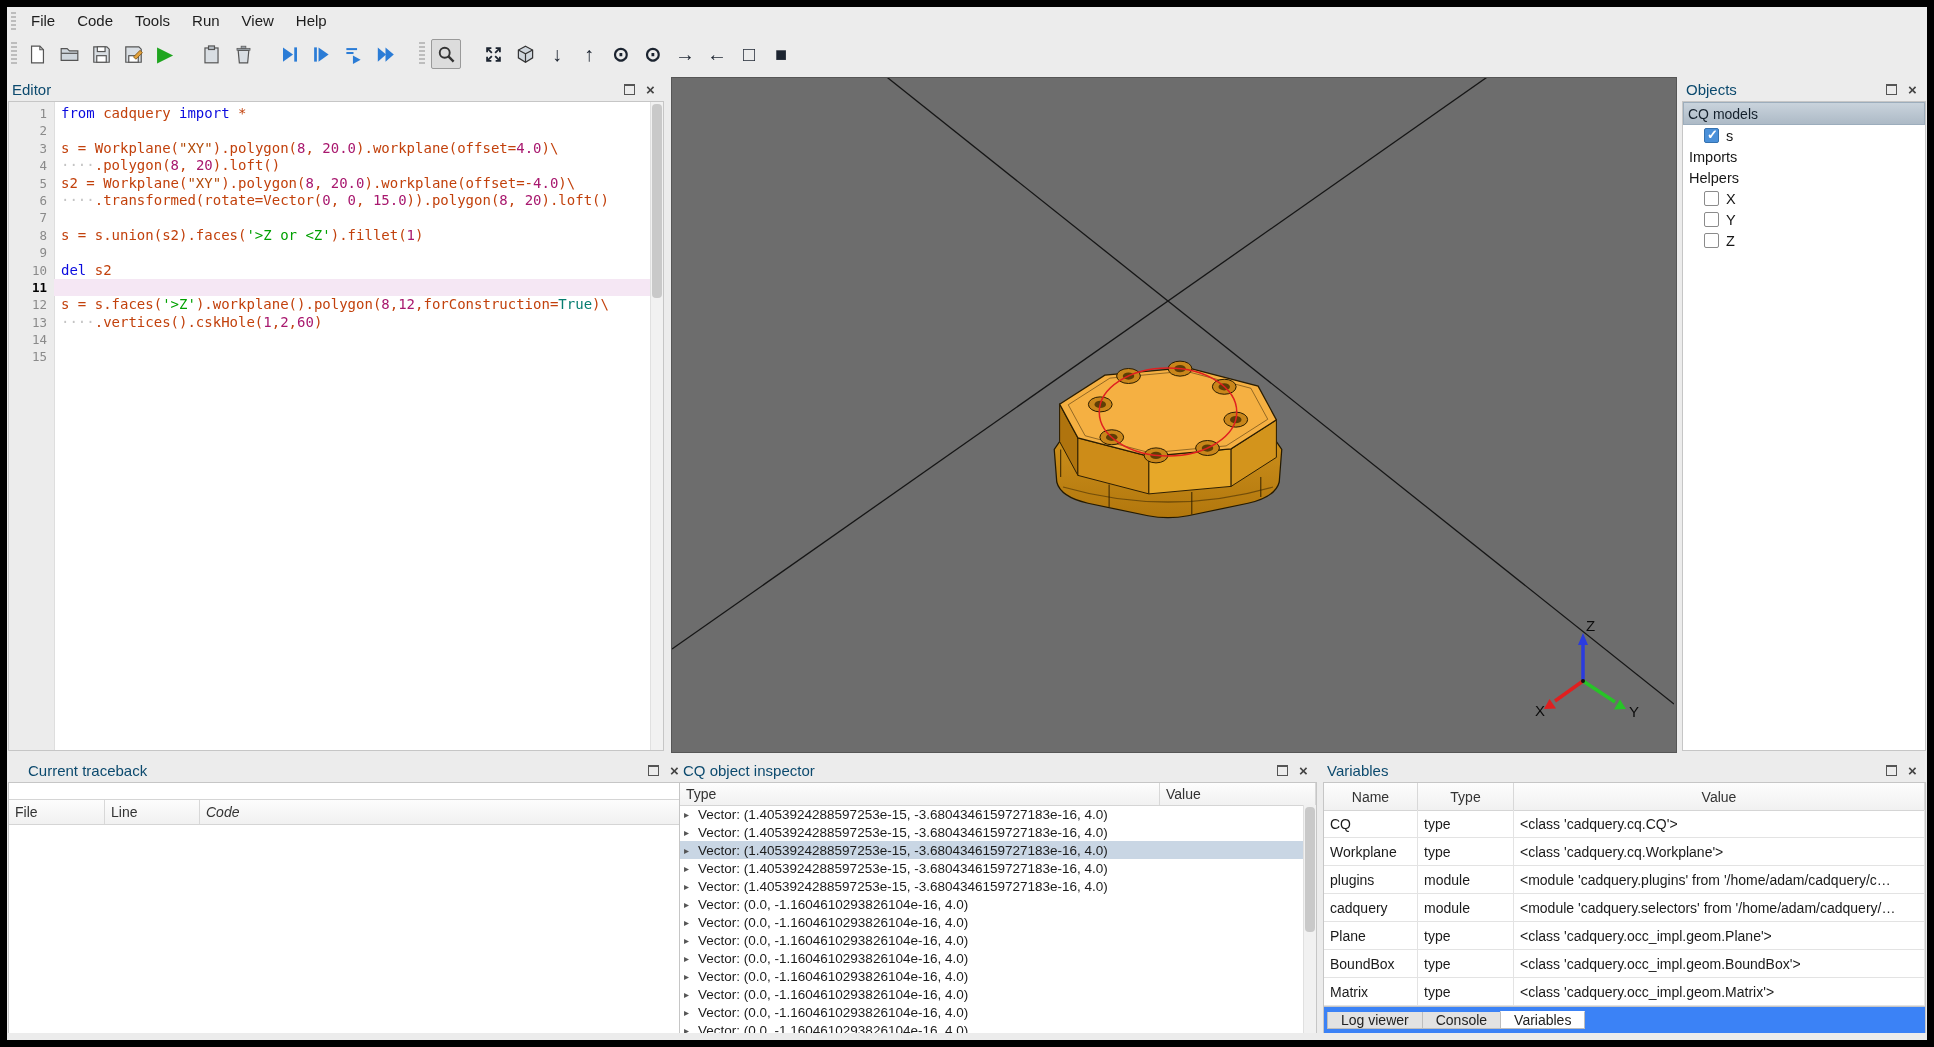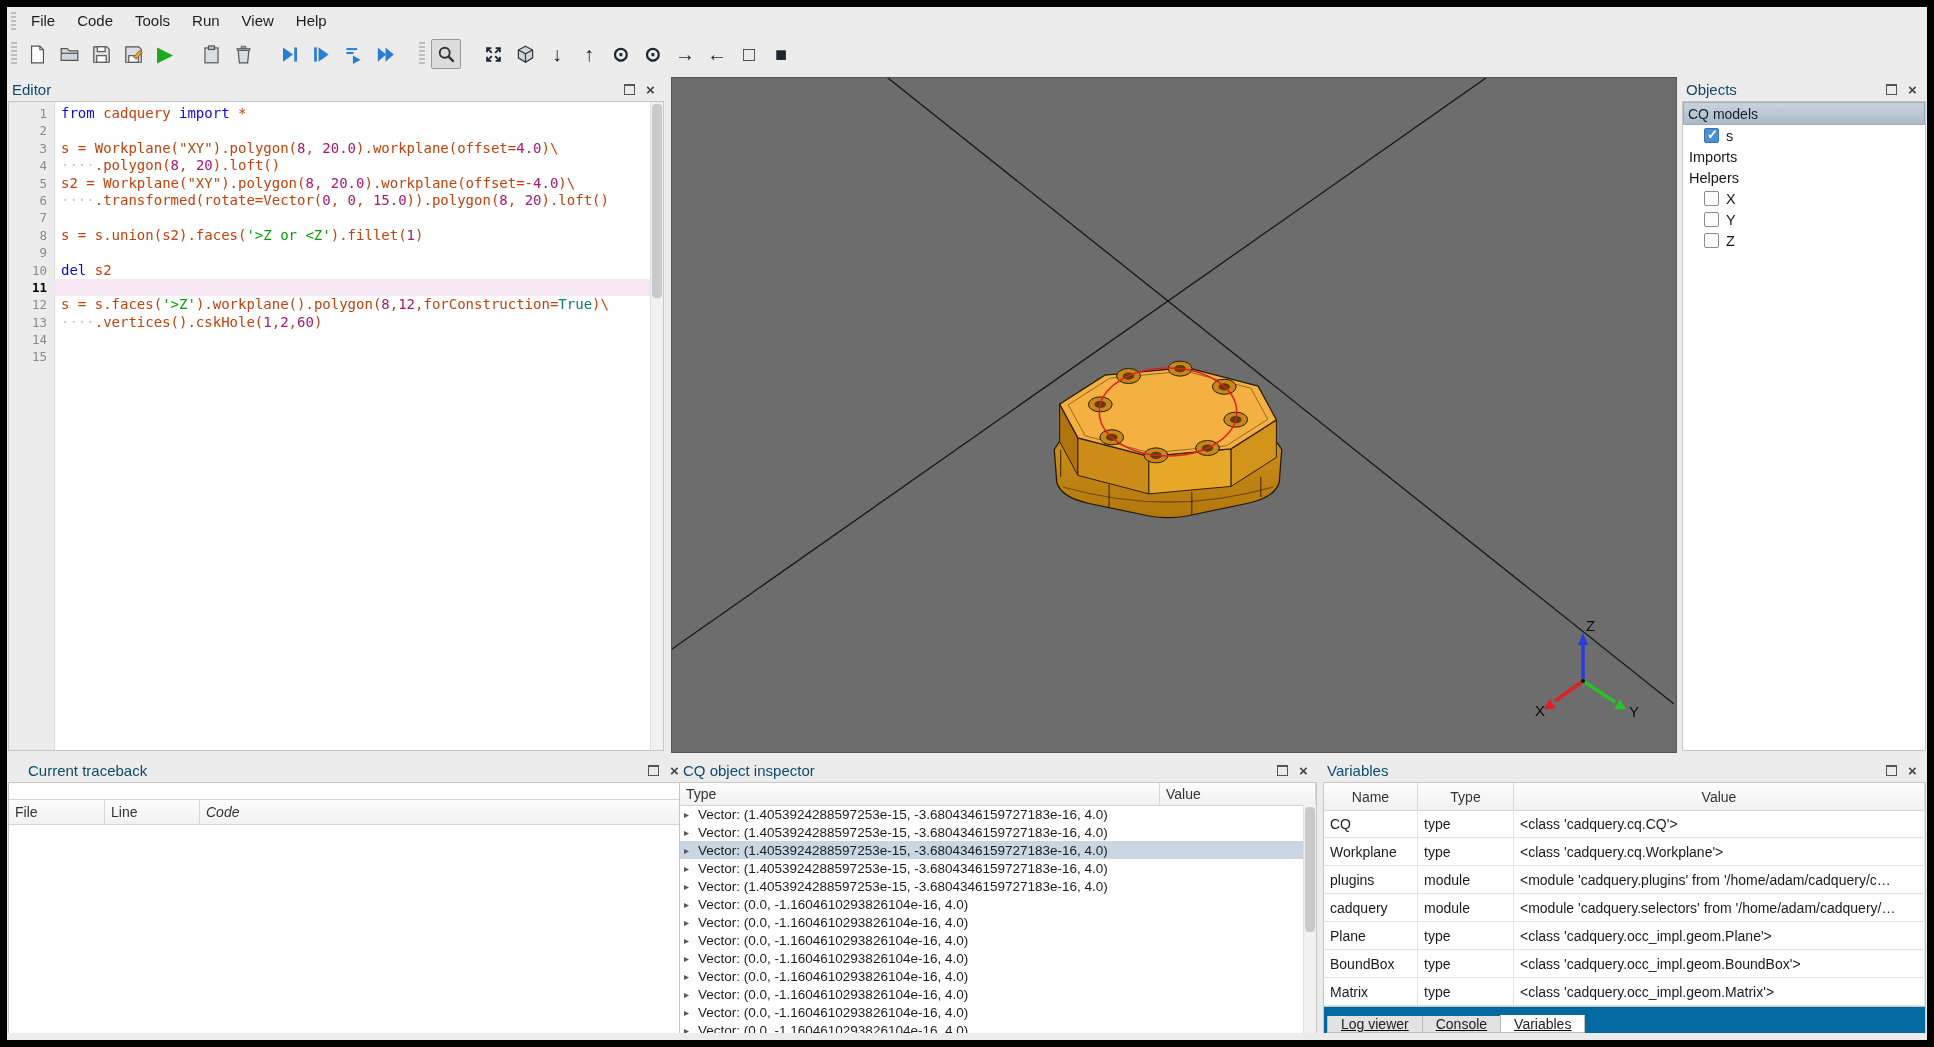--- a/index.html
+++ b/index.html
@@ -83,7 +83,7 @@
   .insp-value{flex:1;}
 
   
-  .tabbar{position:absolute;left:0;right:0;bottom:0;height:26px;display:flex;align-items:flex-end;background:#0369a1;border-top:1px solid #c6c6c6;padding-left:3px;text-decoration:underline;}
+  .tabbar{position:absolute;left:0;right:0;bottom:0;height:26px;display:flex;align-items:center;background:#3b82f6;border-top:1px solid #c6c6c6;padding-left:3px;}
   .tab{padding:0 13px;font-size:14px;color:#222;background:#e2e2e2;border:1px solid #bdbdbd;border-top:none;margin-right:-1px;display:flex;align-items:center;}
   .tab.active{background:#fff;border-top:1px solid #fff;}
 

